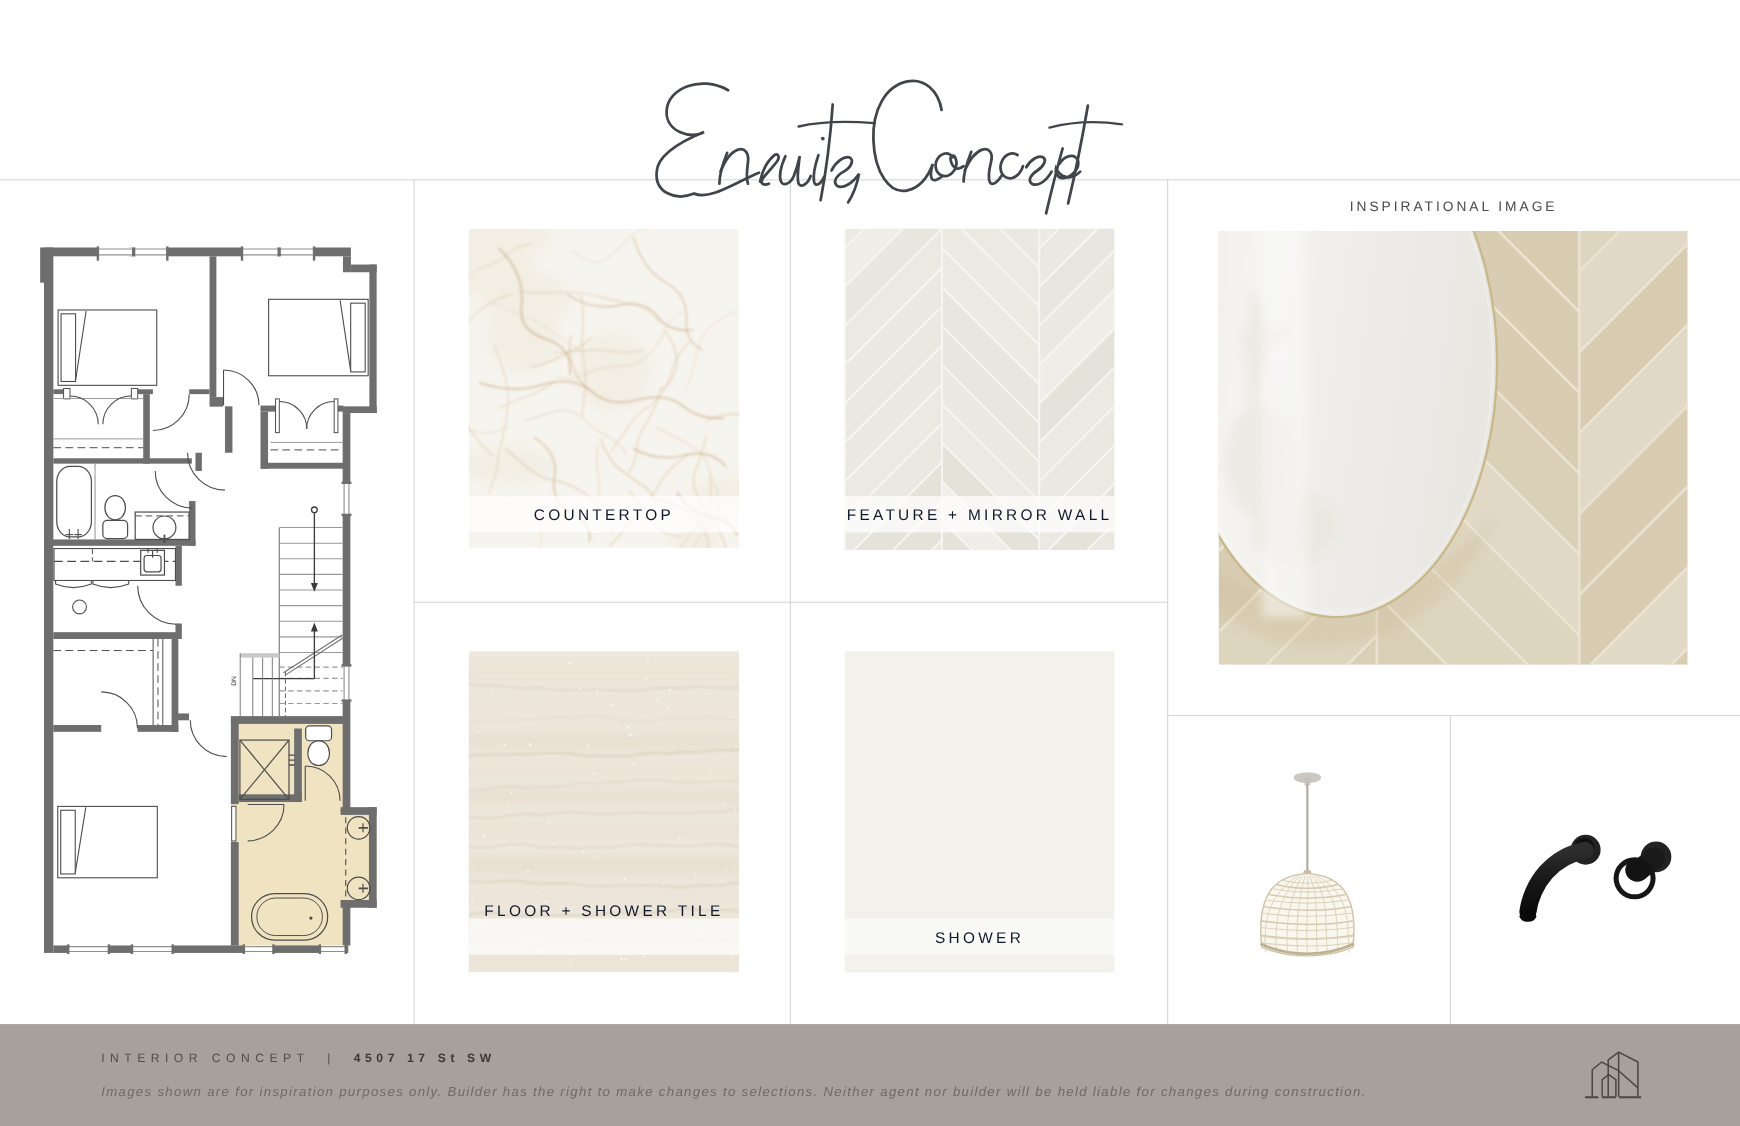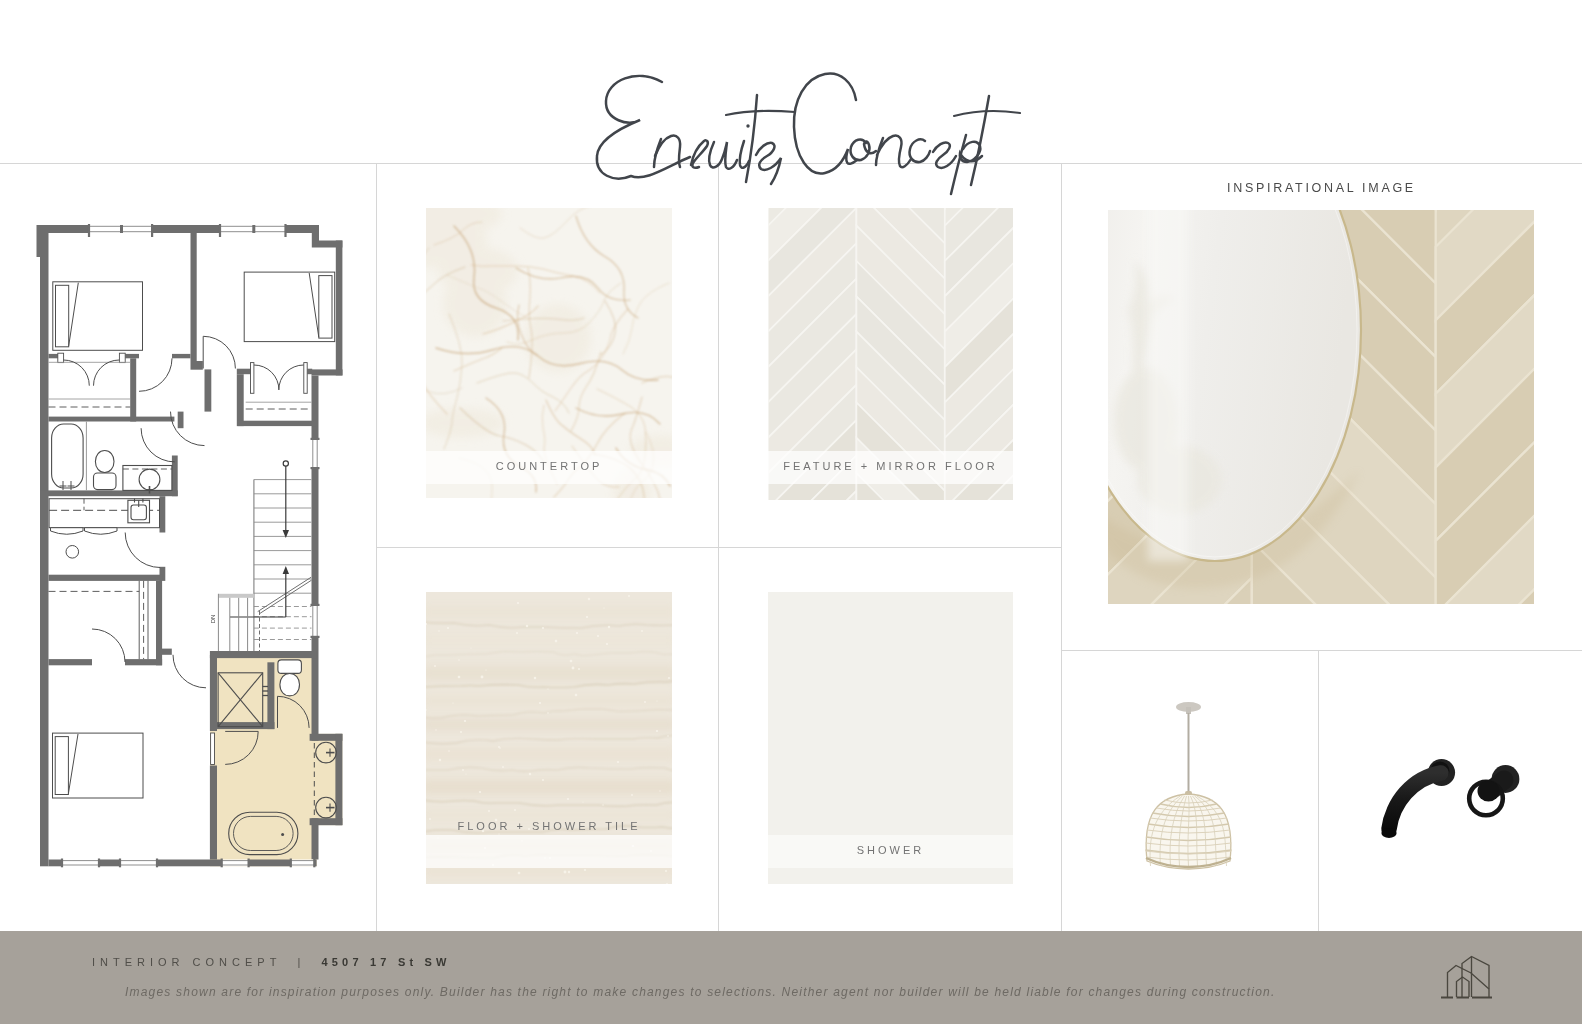--- a/index.html
+++ b/index.html
@@ -6,7 +6,7 @@
 body{width:1582px;height:1024px;position:relative;background:#ffffff;overflow:hidden;
      font-family:"Liberation Sans", sans-serif;}
 .abs{position:absolute;}
-.lbl{position:absolute;text-align:center;color:#737373;font-size:11px;letter-spacing:3px;
+.lbl{position:absolute;text-align:center;color:#0f172a;font-size:14px;letter-spacing:3px;
      font-family:"Liberation Sans", sans-serif;white-space:nowrap;}
 .band{position:absolute;background:rgba(255,255,255,0.72);}
 </style>

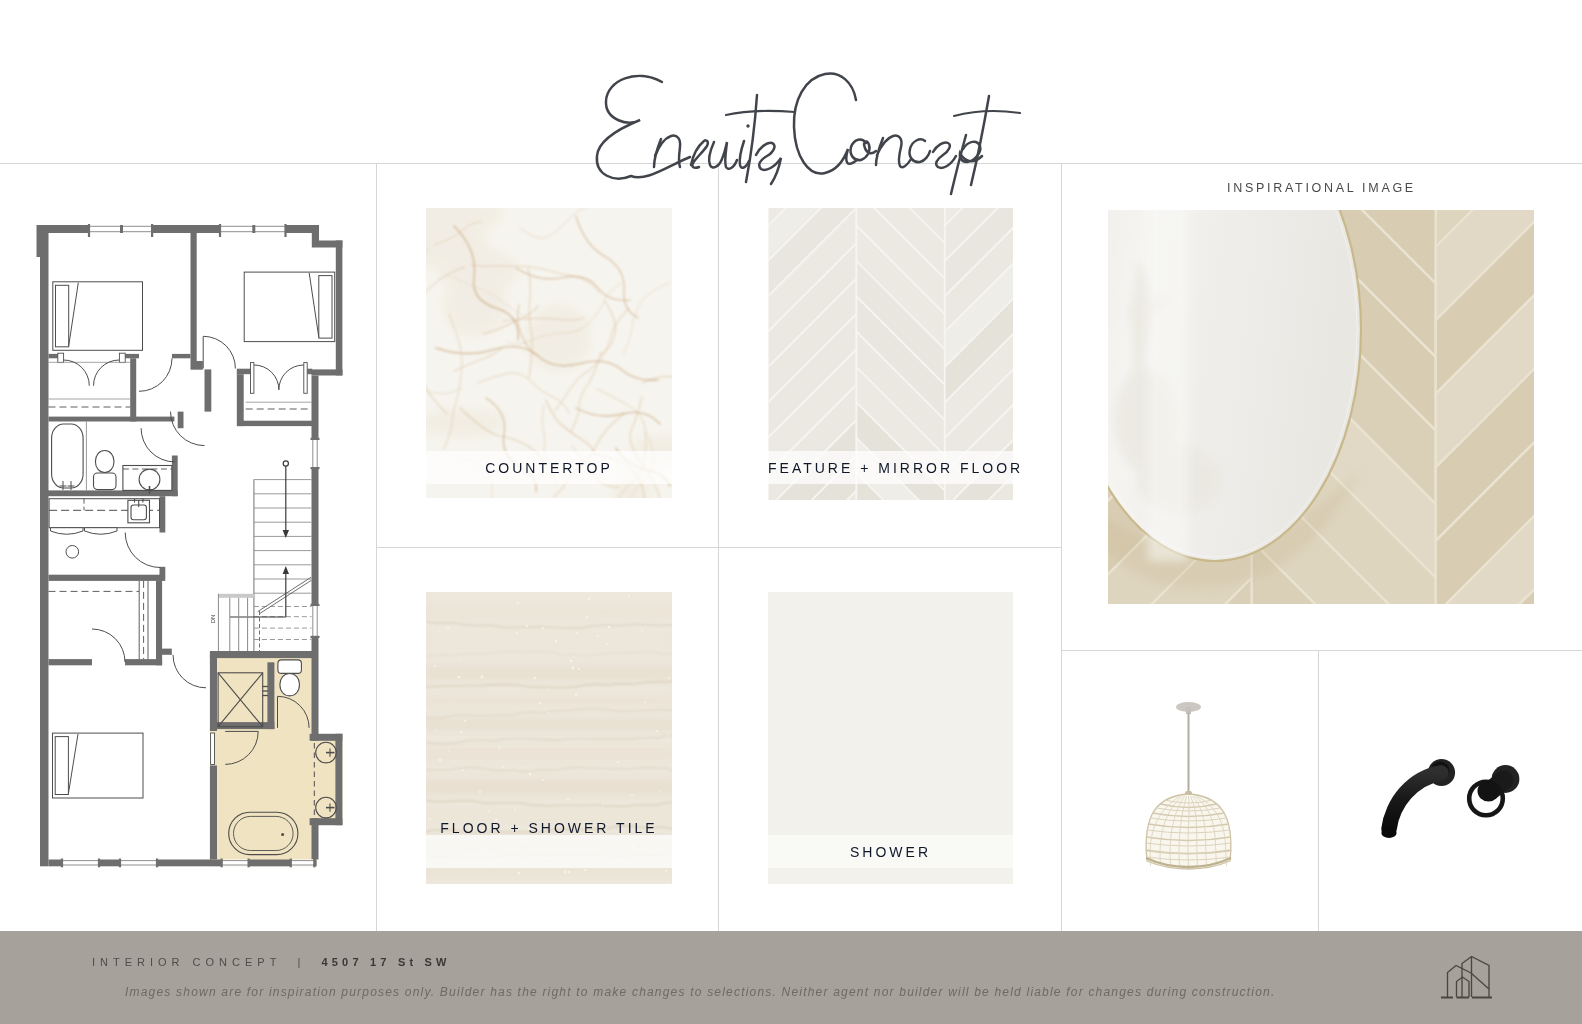--- a/index.html
+++ b/index.html
@@ -611,7 +611,7 @@
 
 <div class="band" style="left:768px;top:451px;width:245px;height:33px;"></div>
 
-<div class="lbl" style="left:768px;top:460px;width:245px;">FEATURE + MIRROR FLOOR</div>
+<div class="lbl" style="left:768px;top:460px;width:245px;">FEATURE + MIRROR WALL</div>
 
 <div class="abs" style="left:426px;top:592px;width:246px;height:292px;"><svg width="246" height="292" viewBox="0 0 246 292" xmlns="http://www.w3.org/2000/svg">
       <defs>

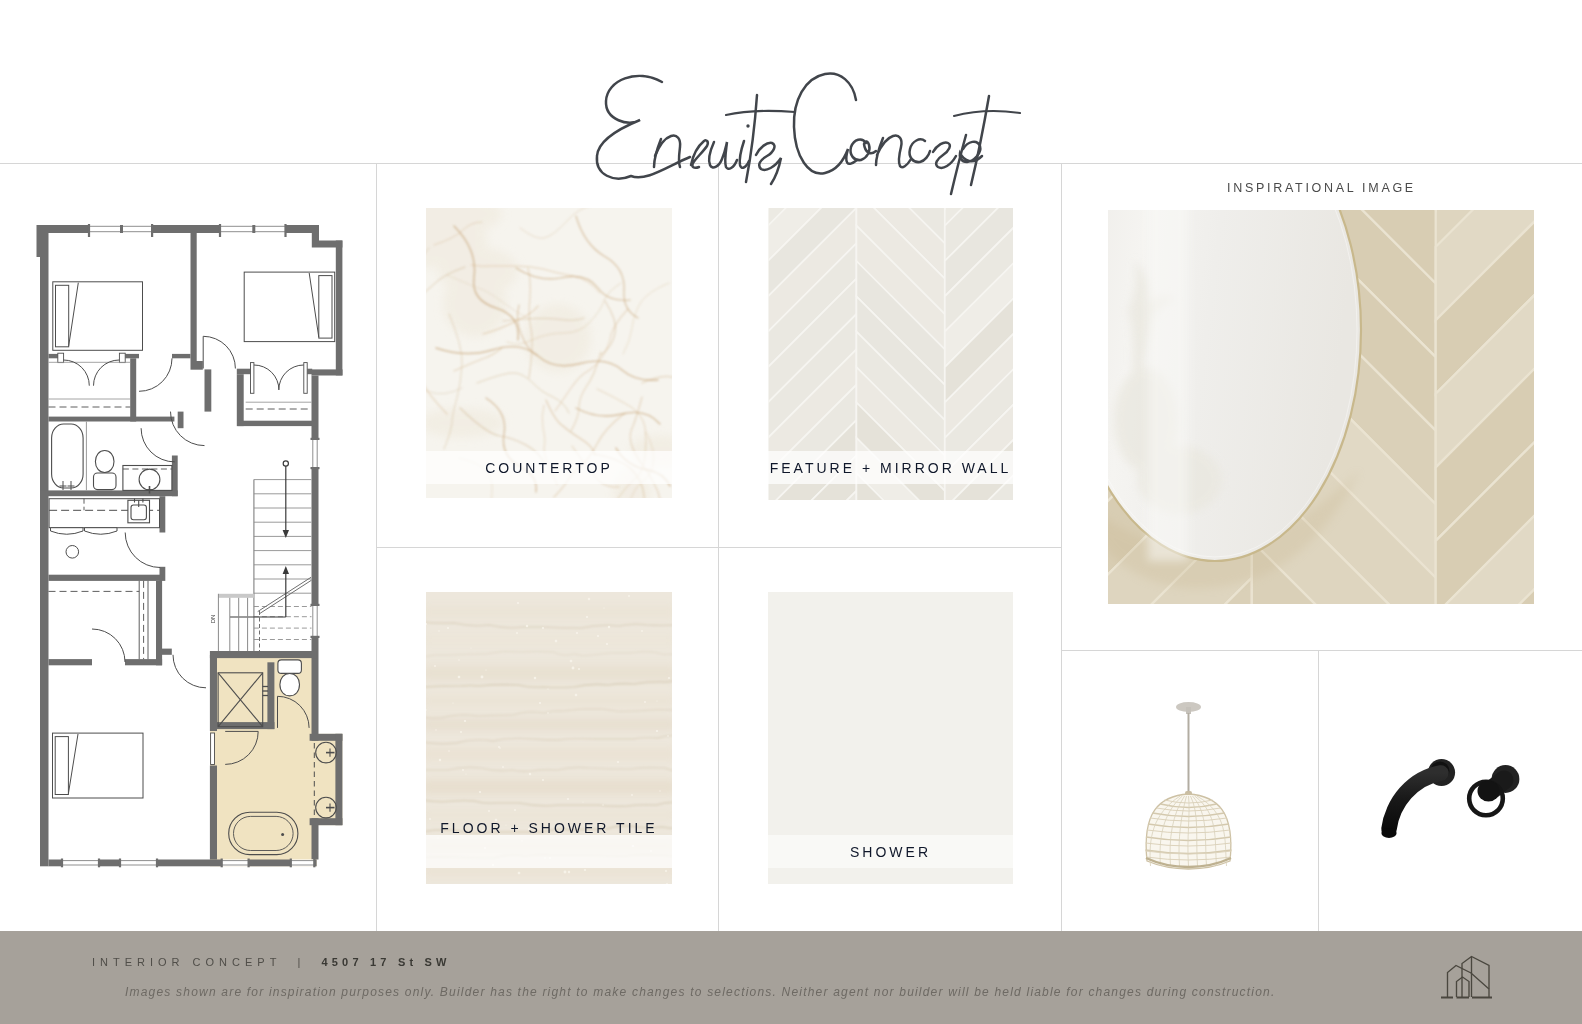--- a/index.html
+++ b/index.html
@@ -917,7 +917,7 @@
 
 <div class="abs" style="left:92px;top:956px;color:#504e49;font-size:11px;letter-spacing:5px;">INTERIOR CONCEPT&nbsp;&nbsp;|&nbsp;&nbsp;<b style="color:#3a3934;letter-spacing:4.2px;">4507 17 St SW</b></div>
 
-<div class="abs" style="left:92px;top:985px;color:#6e6a64;font-size:12px;font-style:italic;letter-spacing:1.2px;margin-left:33px;">Images shown are for inspiration purposes only. Builder has the right to make changes to selections. Neither agent nor builder will be held liable for changes during construction.</div>
+<div class="abs" style="left:92px;top:985px;color:#6e6a64;font-size:12px;font-style:italic;letter-spacing:1.2px;">Images shown are for inspiration purposes only. Builder has the right to make changes to selections. Neither agent nor builder will be held liable for changes during construction.</div>
 
 <div class="abs" style="left:1438px;top:948px;"><svg width="60" height="56" viewBox="1438 948 60 56" xmlns="http://www.w3.org/2000/svg">
       <g fill="none" stroke="#4a473f" stroke-width="1.35" stroke-linejoin="miter">

